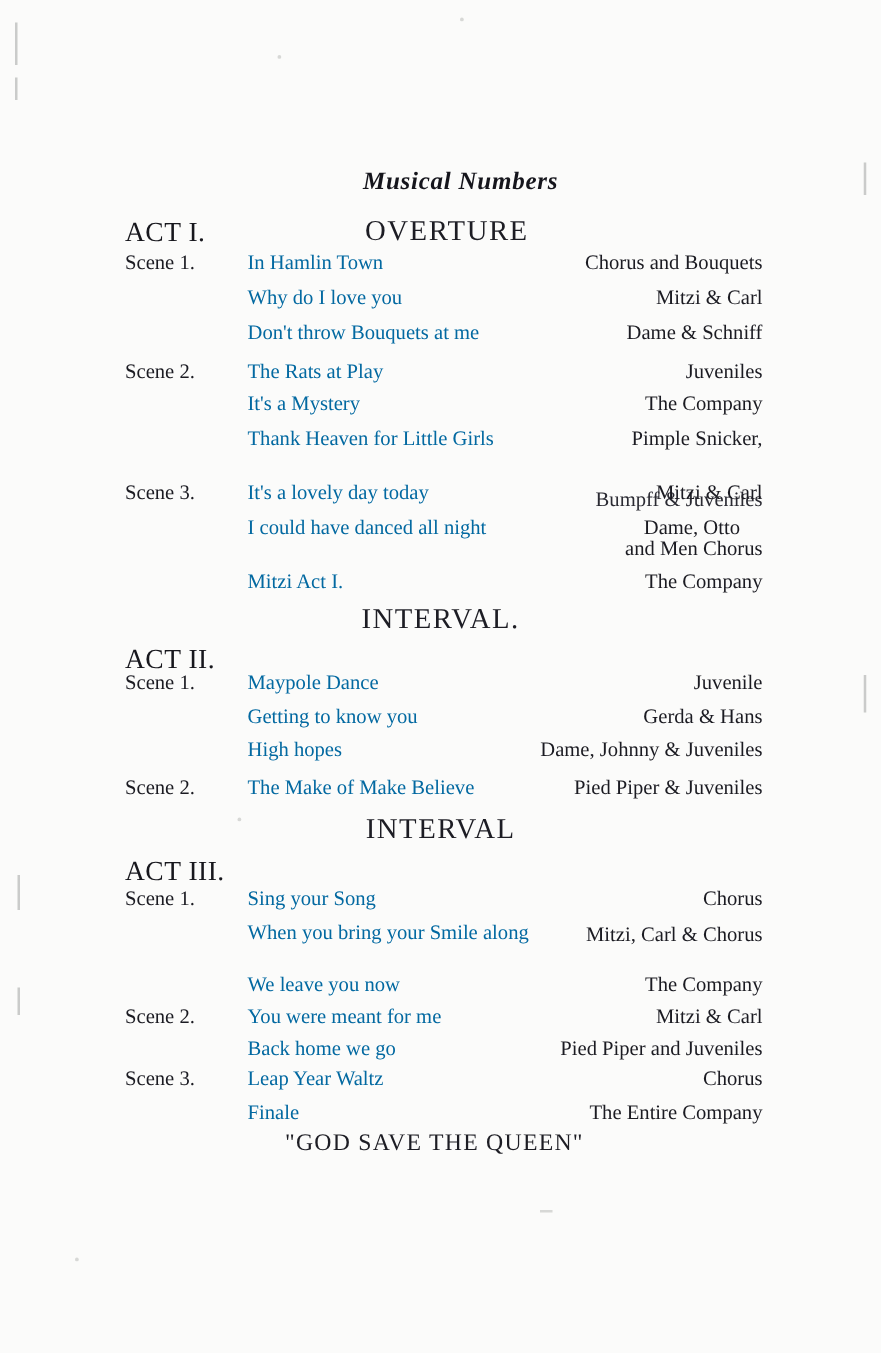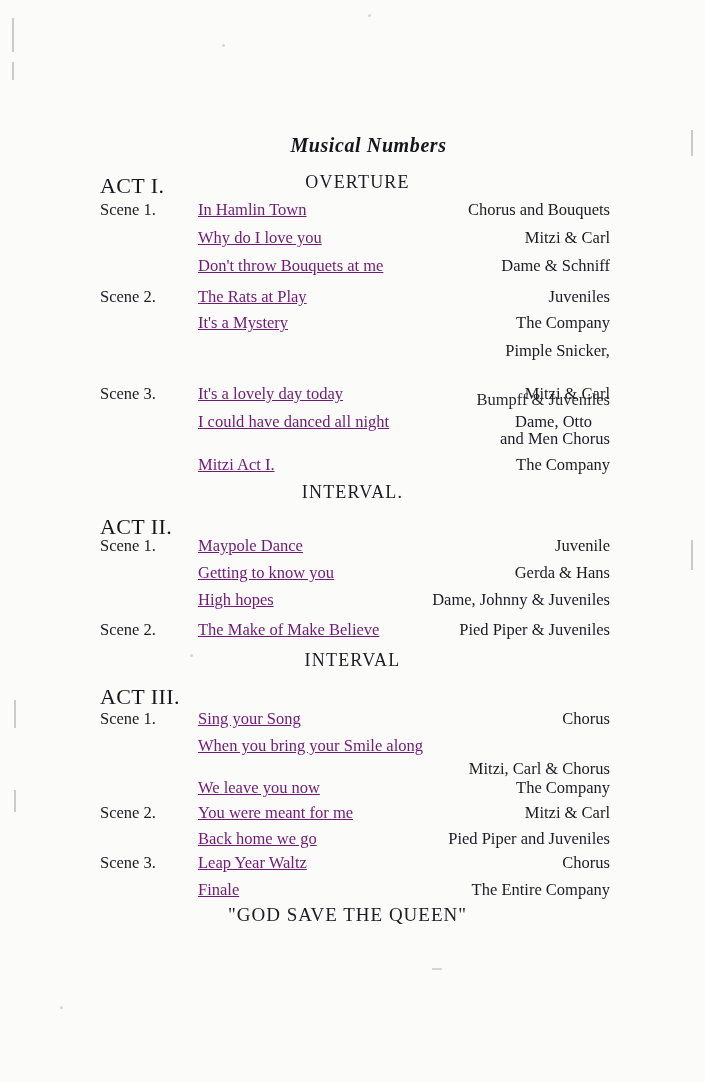--- a/index.html
+++ b/index.html
@@ -56,7 +56,7 @@
     left: 0;
     right: 0;
     text-align: center;
-    font-size: 18px;
+    font-size: 23px;
     letter-spacing: 1.2px;
     color: #1d1d24;
   }

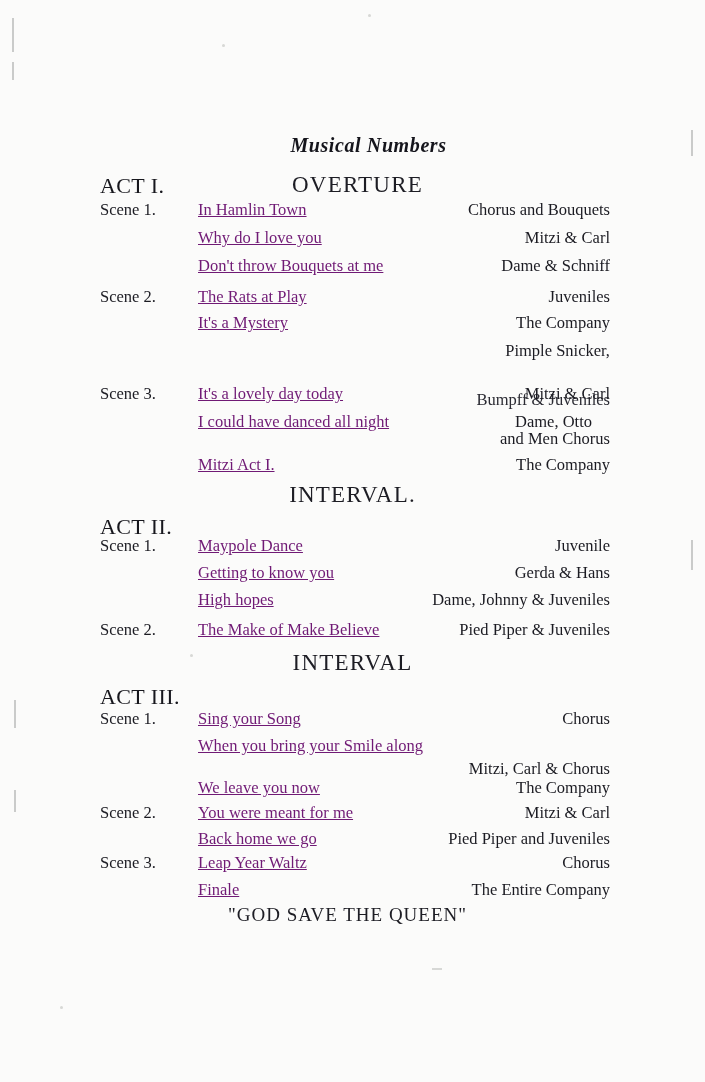--- a/index.html
+++ b/index.html
@@ -85,9 +85,8 @@
     left: 98px;
     top: 0;
     font-size: 16.5px;
-    color: #701a75;
+    color: #0369a1;
     white-space: nowrap;
-    text-decoration: underline;
   }
   .perf {
     position: absolute;

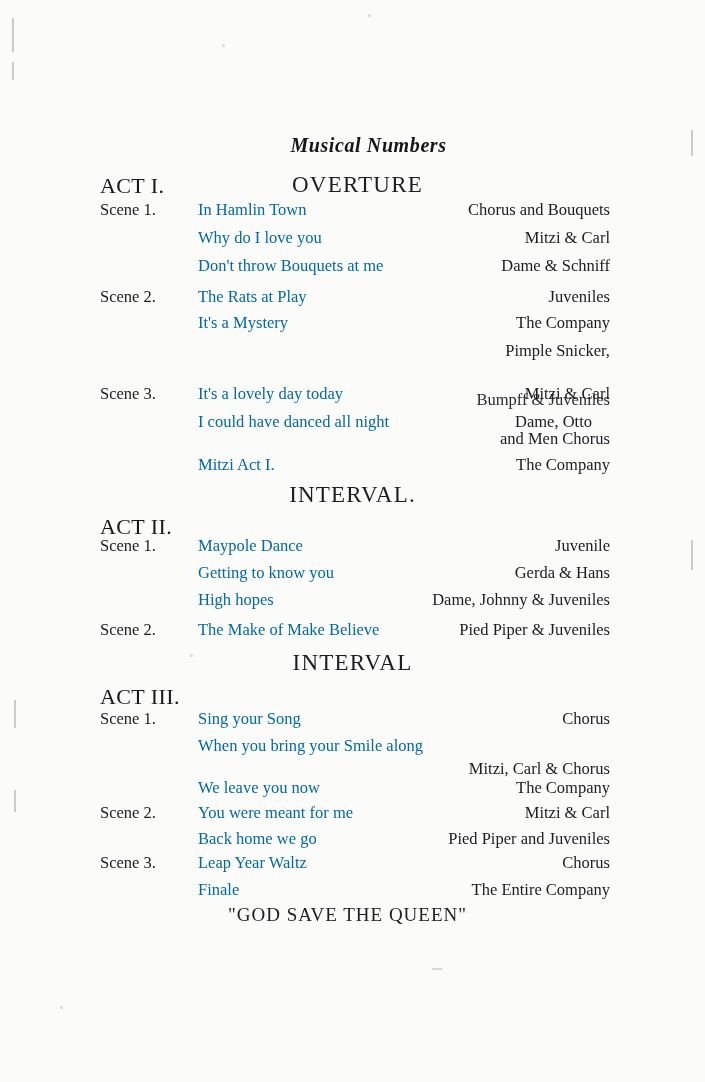--- a/index.html
+++ b/index.html
@@ -159,6 +159,7 @@
   </div>
   <div class="row" style="top:341px; height:40px;">
     <span class="scene"></span>
+    <span class="song">Thank Heaven for Little Girls</span>
     <span class="perf">Pimple Snicker,</span>
     <span class="perf2 ink-light" style="top:17px;margin-top:32px;">Bumpff &amp; Juveniles</span>
   </div>

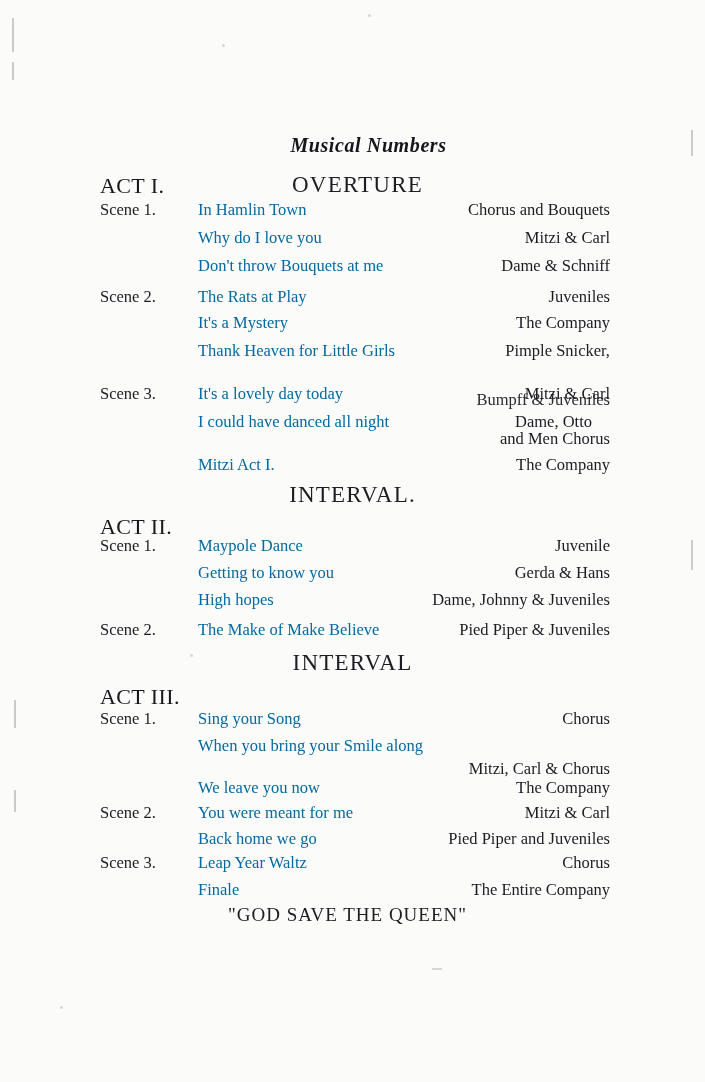--- a/index.html
+++ b/index.html
@@ -218,7 +218,7 @@
   <div class="row" style="top:736px; height:40px;">
     <span class="scene"></span>
     <span class="song">When you bring your Smile along</span>
-    <span class="perf2" style="top:23px;text-align:center;">Mitzi, Carl &amp; Chorus</span>
+    <span class="perf2" style="top:2px;text-align:center;">Mitzi, Carl &amp; Chorus</span>
   </div>
   <div class="row" style="top:778px;">
     <span class="scene"></span>

